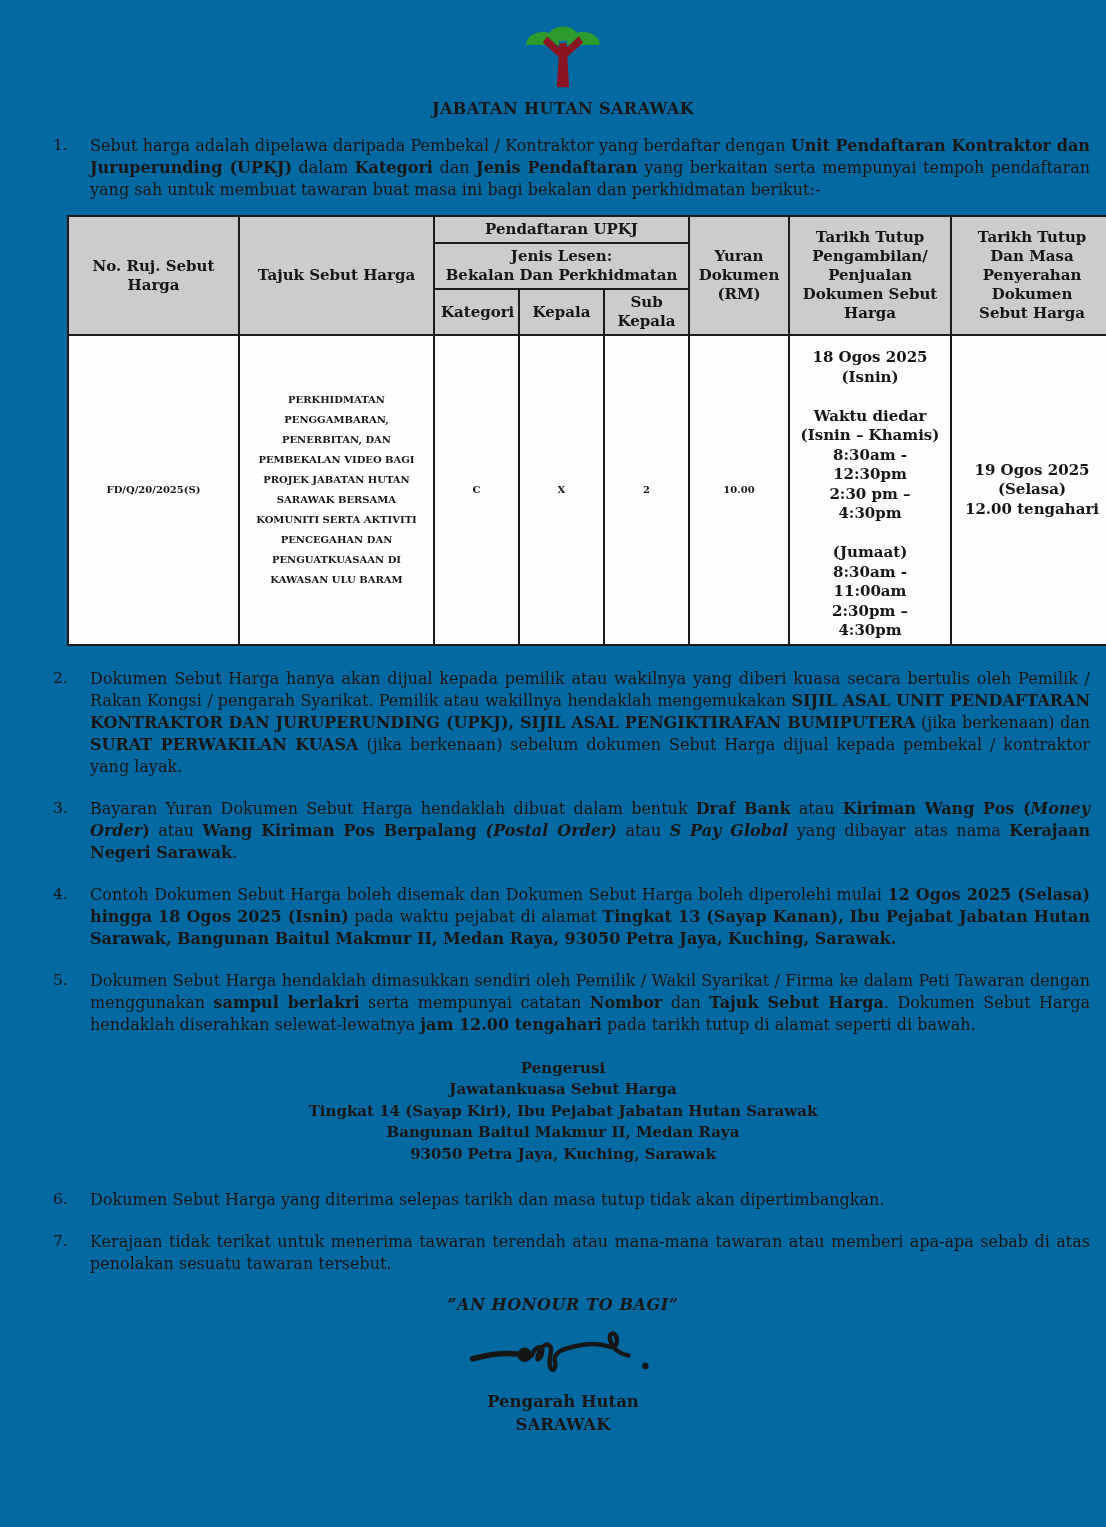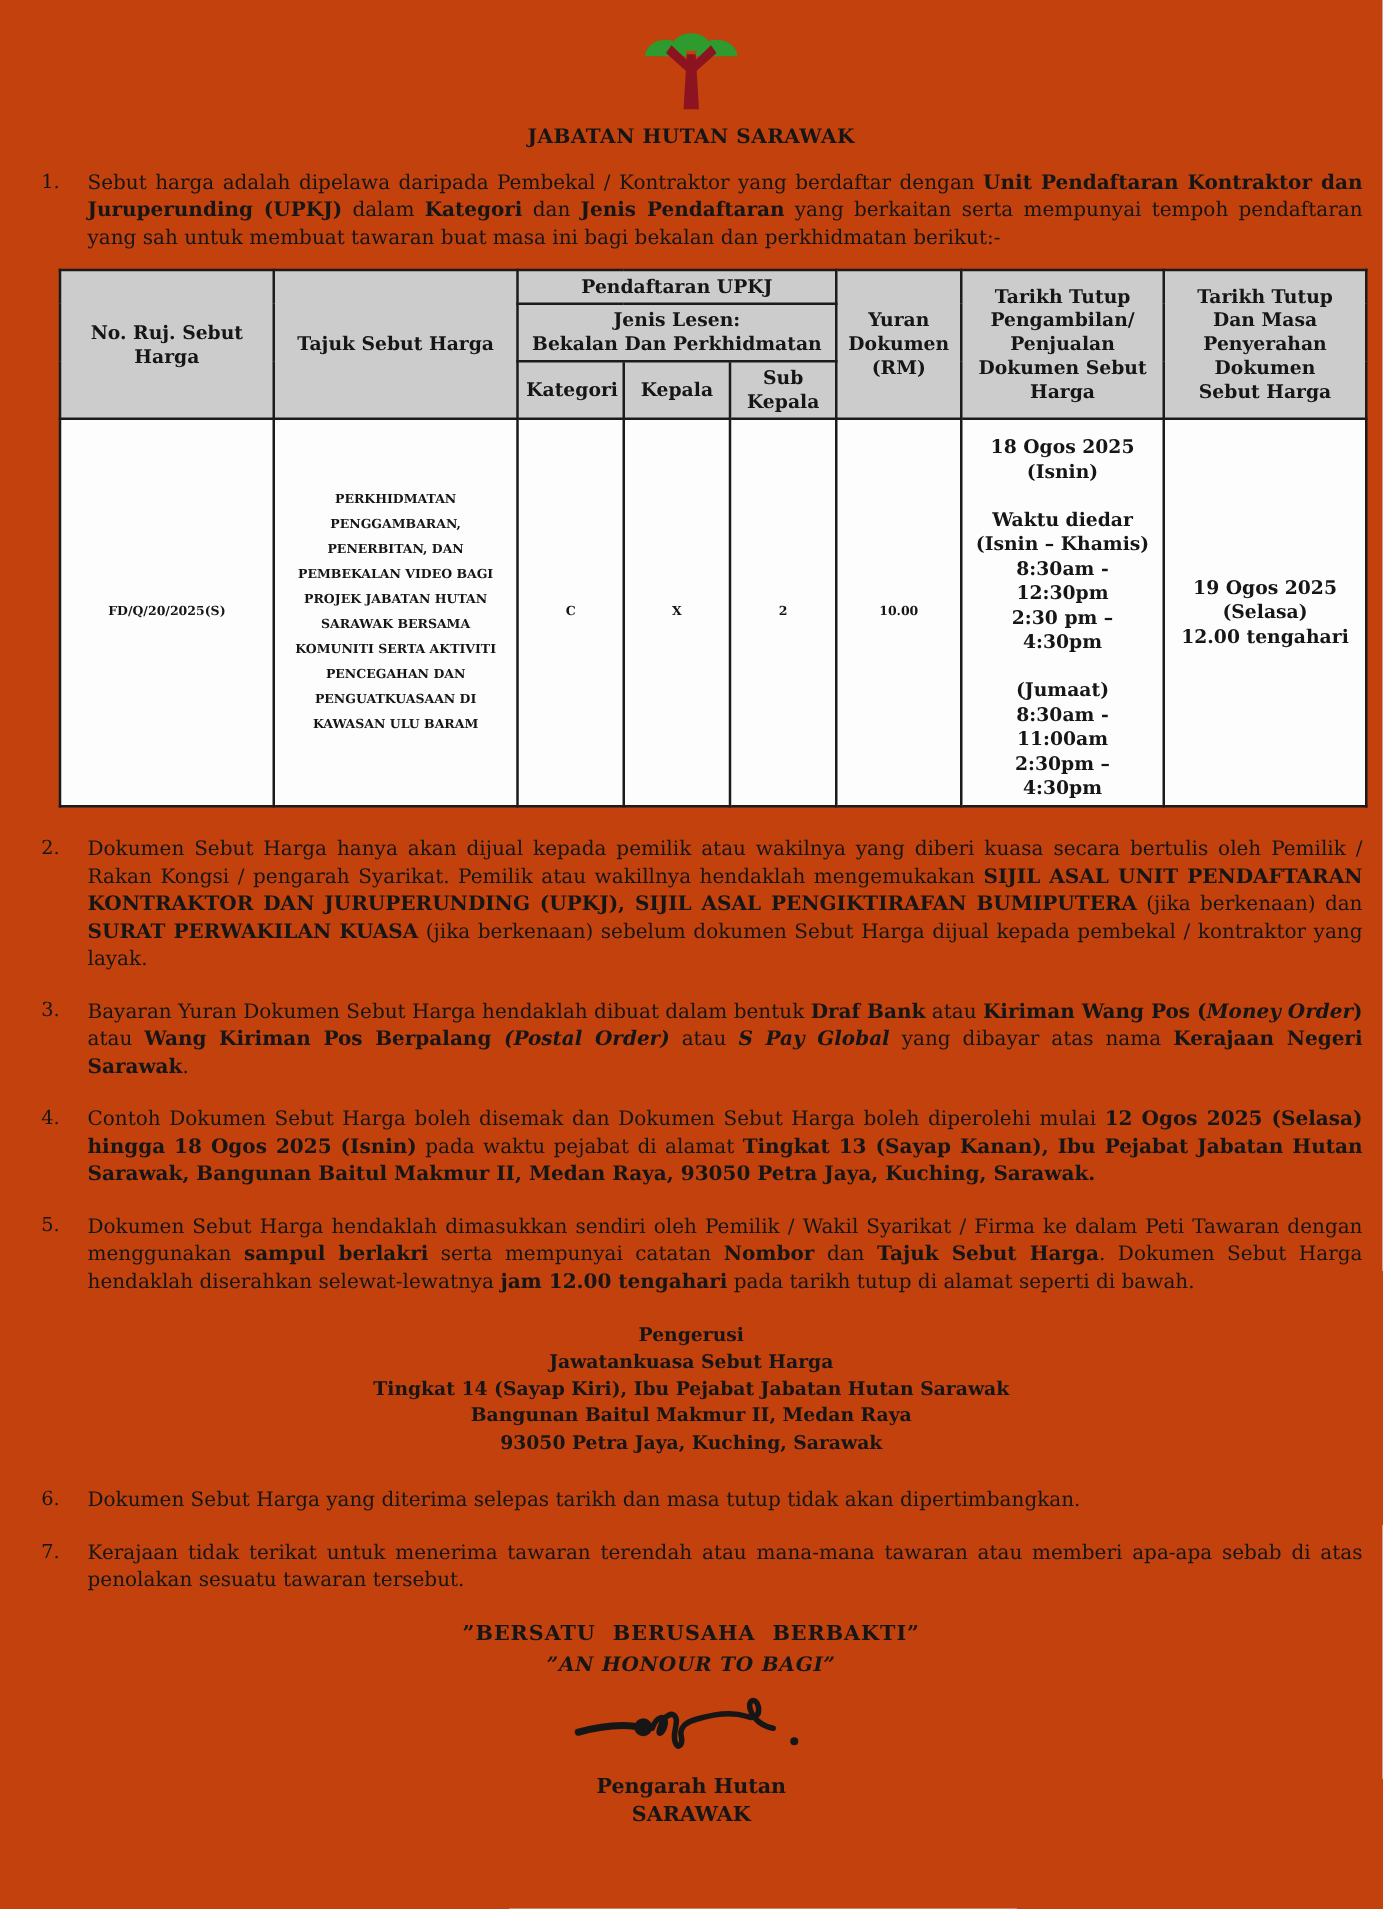--- a/index.html
+++ b/index.html
@@ -4,9 +4,9 @@
 <style>
   html,body{margin:0;padding:0;background:#e8e8e8;}
   .page{
-    width:1106px;height:1527px;margin:0 auto;background:#c2410c;
+    width:1106px;height:1527px;margin:0 auto;background:#0369a1;
     font-family:"DejaVu Serif","Liberation Serif",serif;color:#161616;
-    overflow:hidden;position:relative;box-sizing:border-box;
+    overflow:hidden;position:relative;box-sizing:border-box;padding-left:20px;
   }
   .b{font-weight:bold}
   .i{font-style:italic}

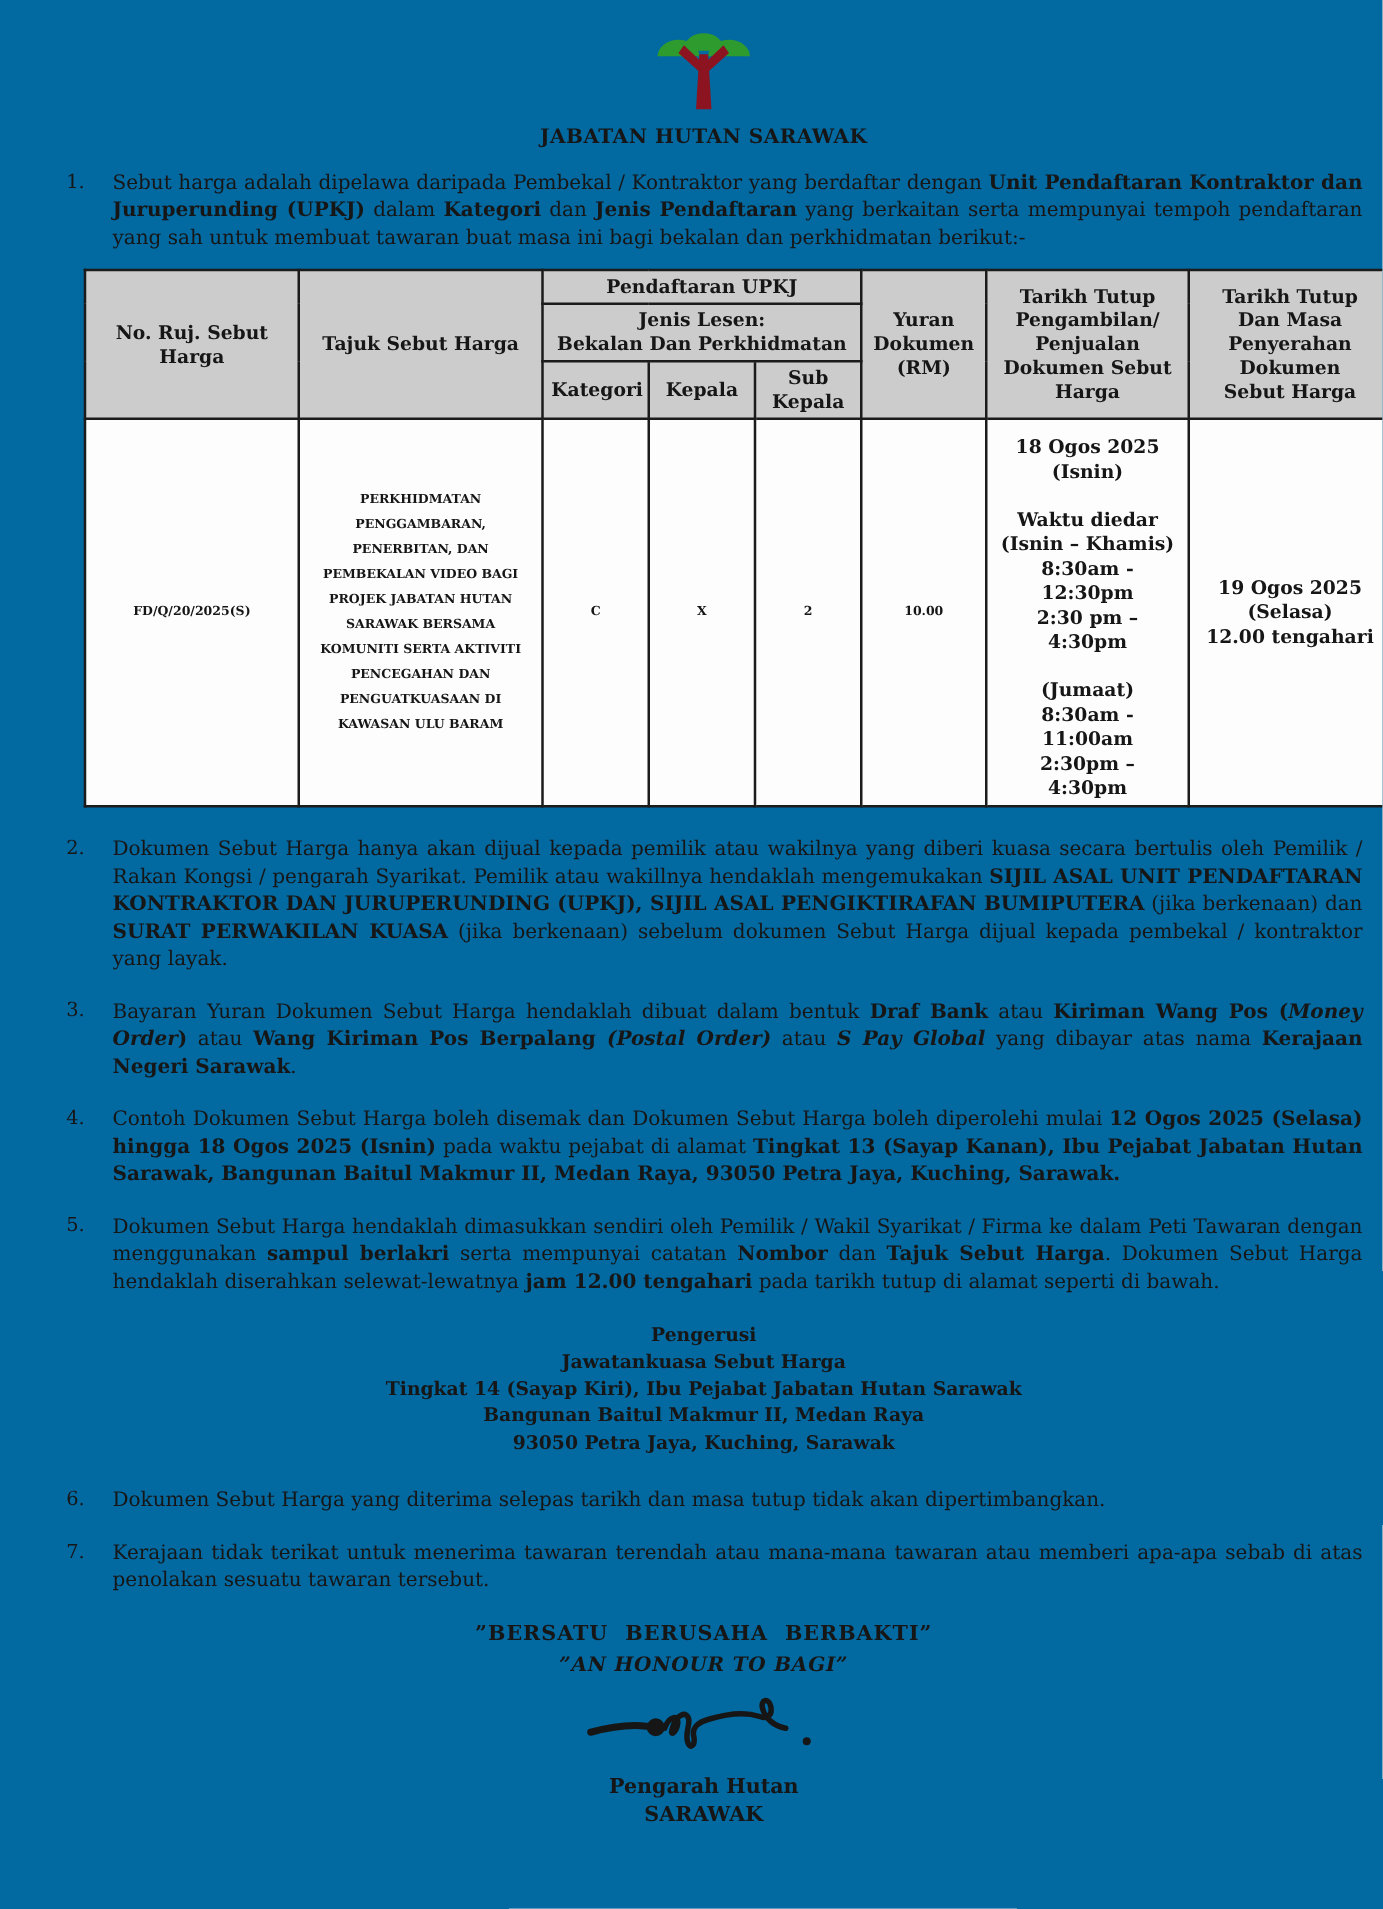--- a/index.html
+++ b/index.html
@@ -173,7 +173,6 @@
     <div class="body"><span>Kerajaan tidak terikat untuk menerima tawaran terendah atau mana-mana tawaran atau memberi apa-apa sebab di atas penolakan sesuatu tawaran tersebut.</span></div>
   </div>
 
-  <div class="motto1">”BERSATU BERUSAHA BERBAKTI”</div>
   <div class="motto2">”AN HONOUR TO BAGI”</div>
 
   <div class="sig-wrap">

